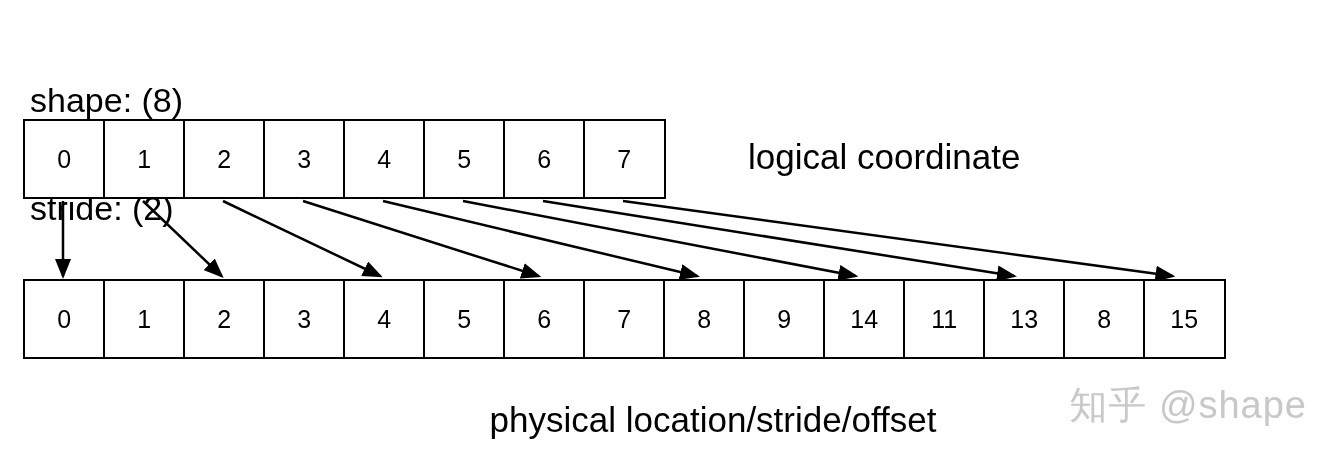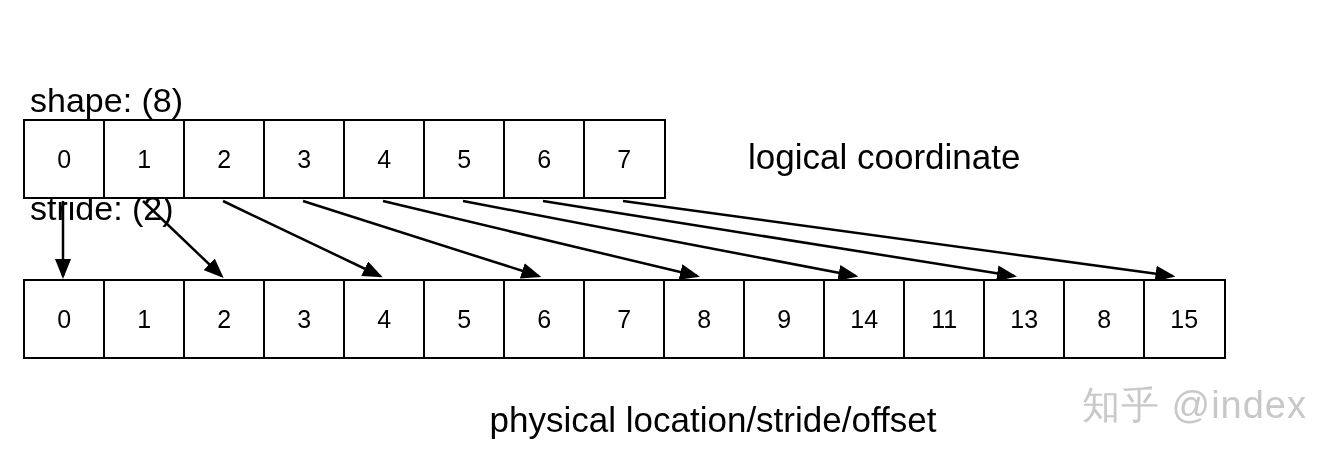--- a/index.html
+++ b/index.html
@@ -128,7 +128,7 @@
 
   <div class="row-label physical-label">physical location/stride/offset</div>
 
-  <div class="watermark" style="color: rgb(200, 200, 200);">知乎 @index</div>
+  <div class="watermark" style="color: rgb(200, 200, 200);">知乎 @shape</div>
 
 </div>
 

